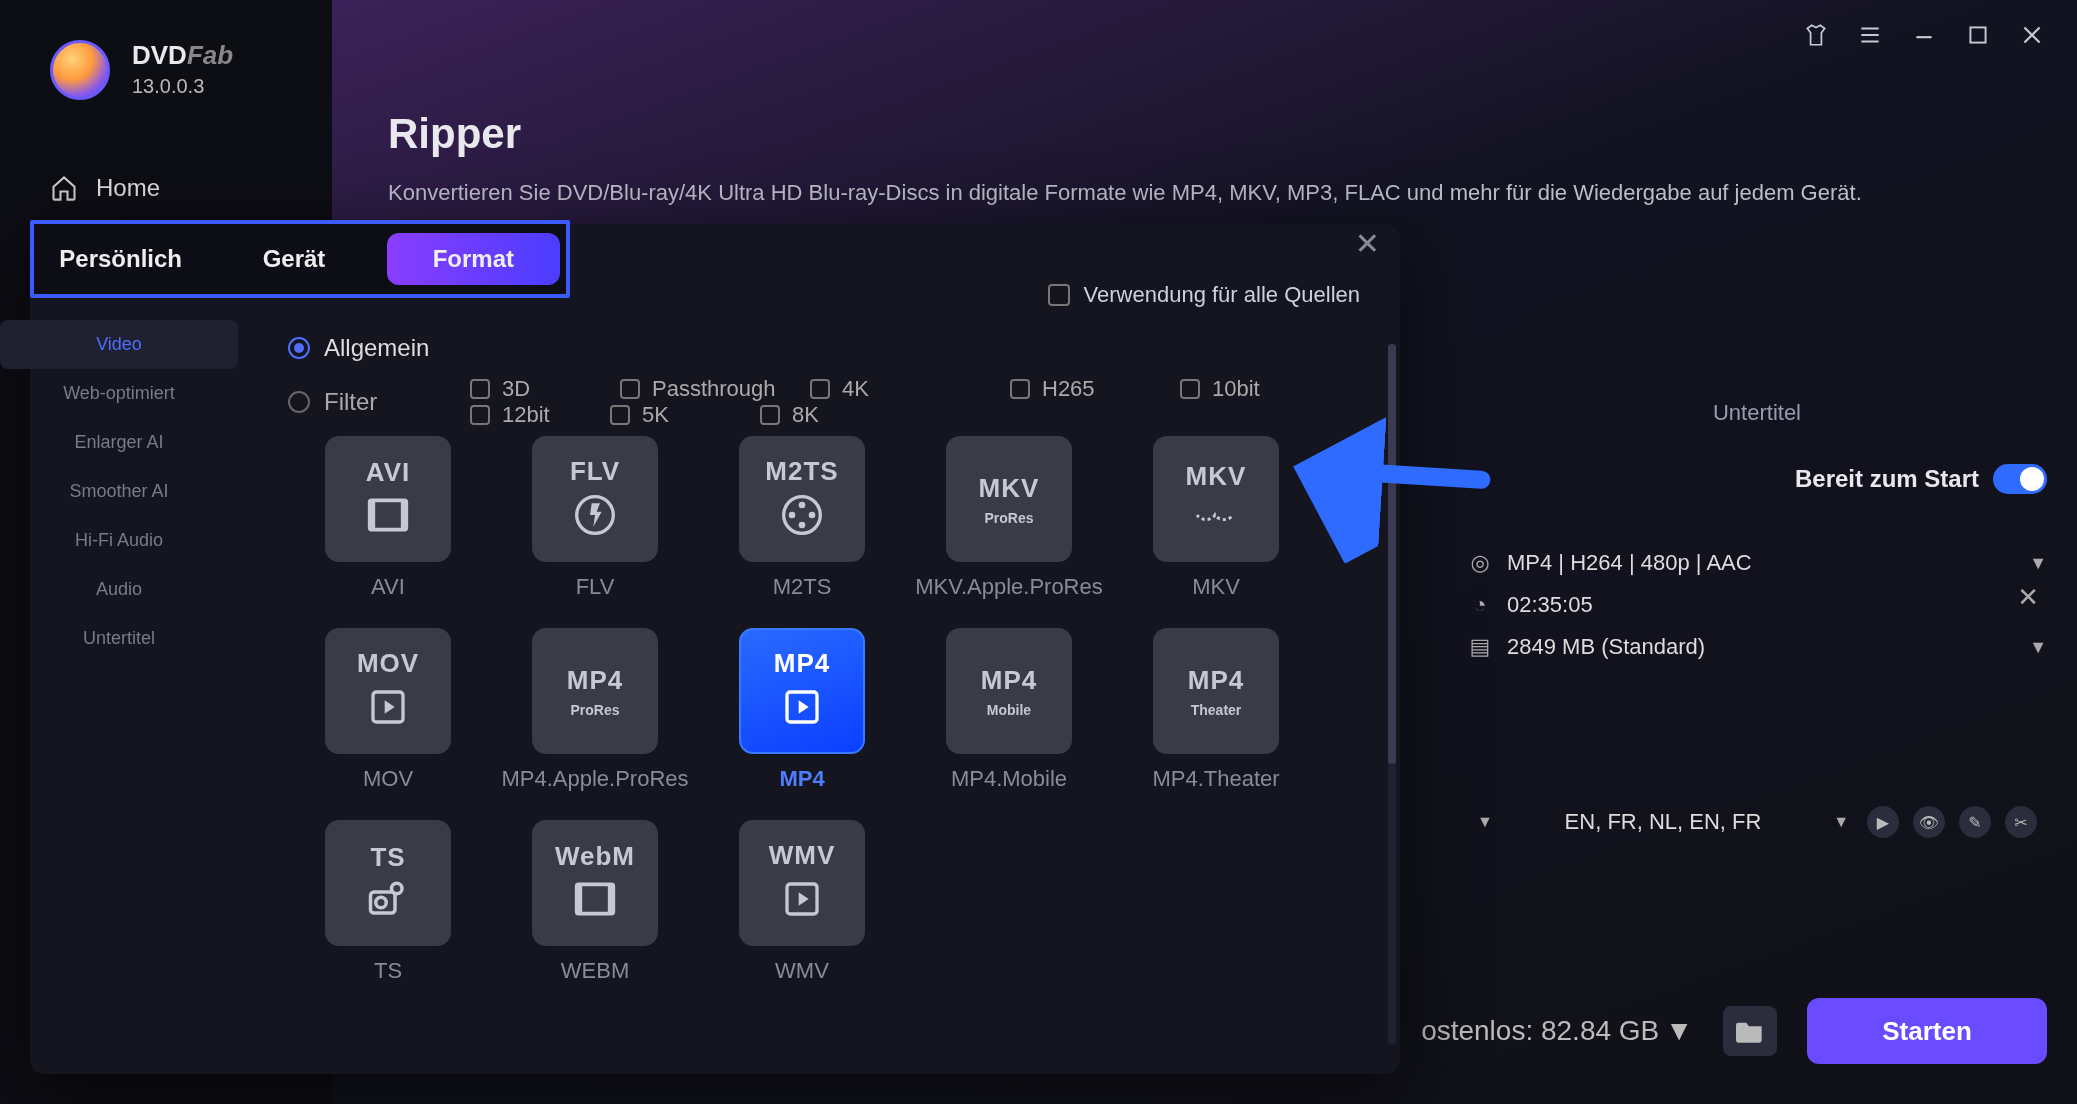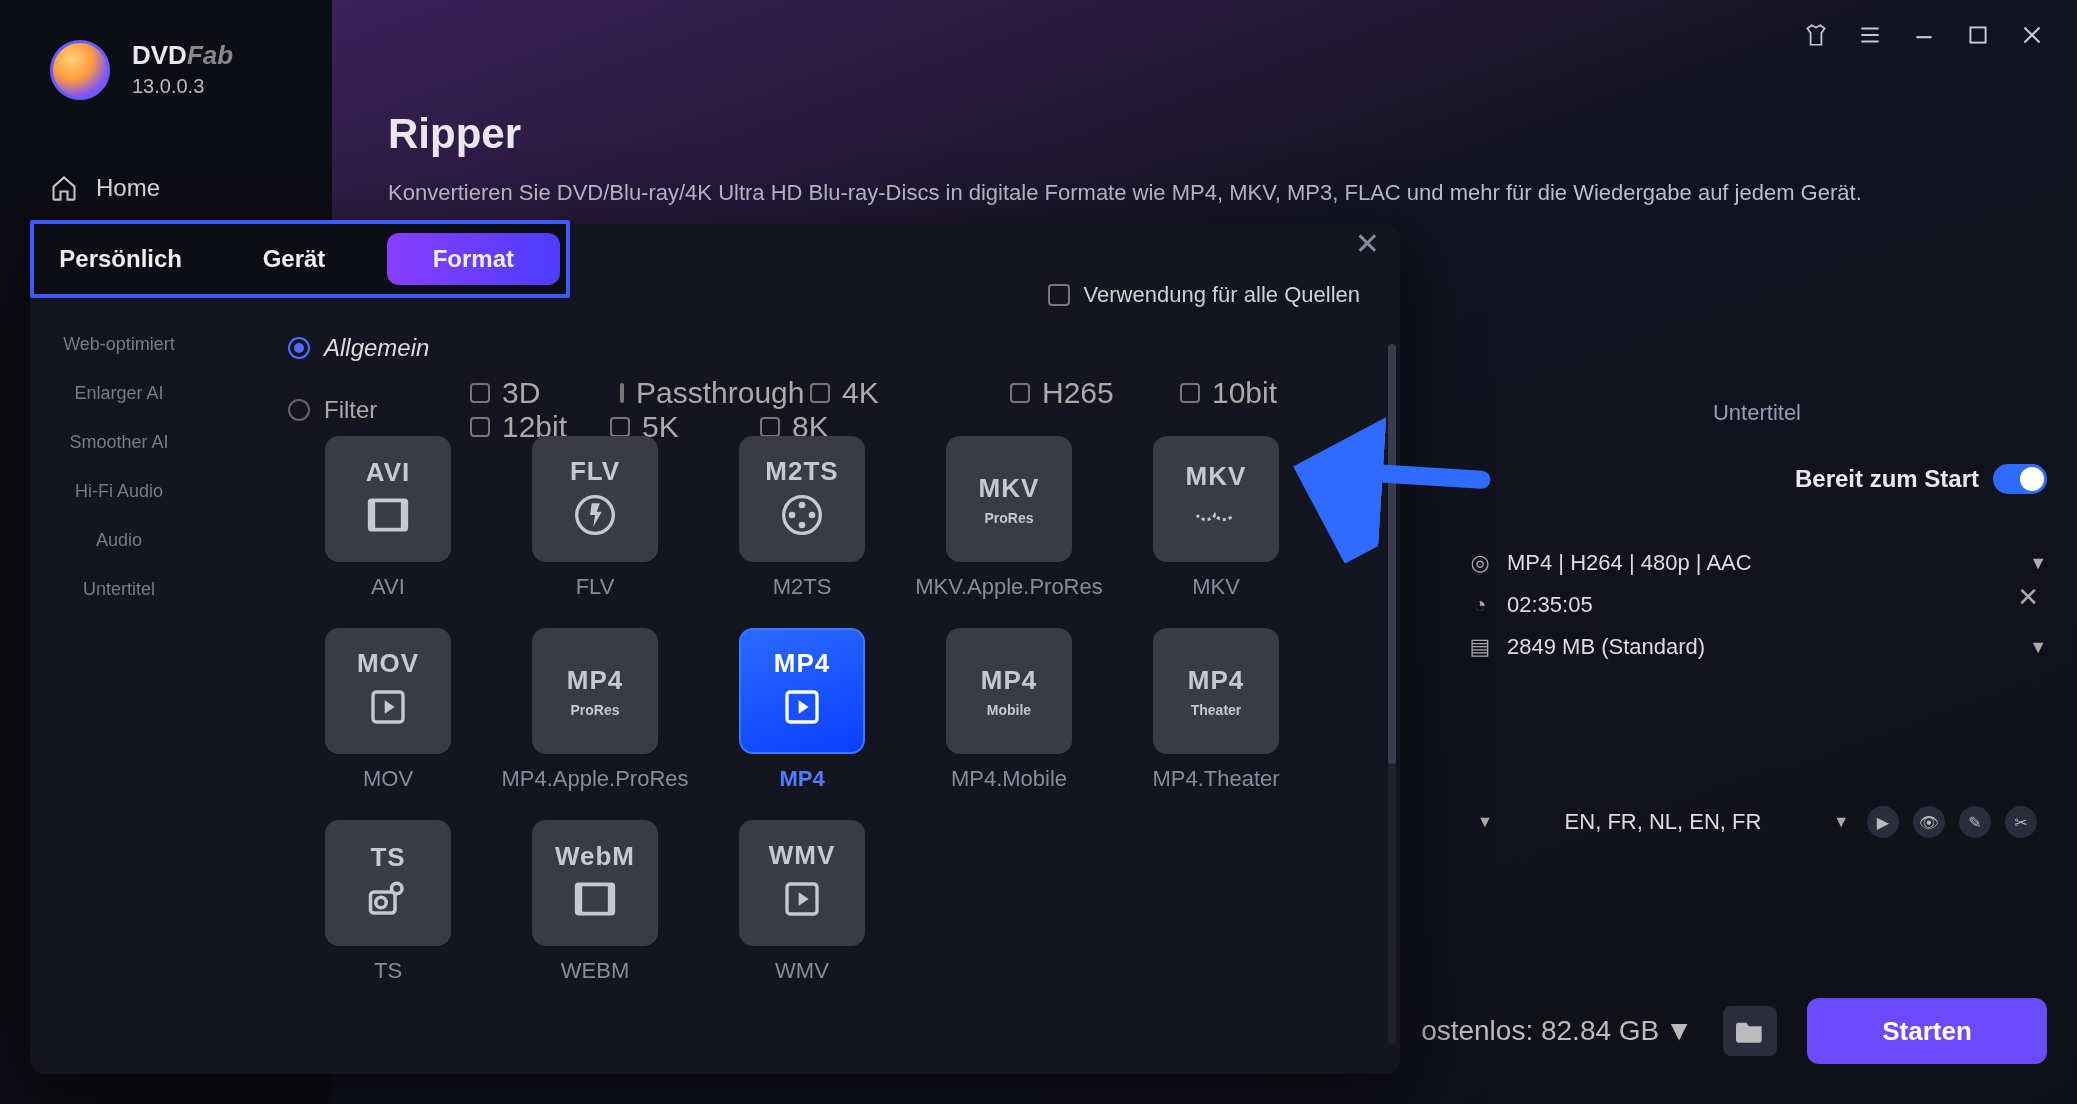--- a/index.html
+++ b/index.html
@@ -270,6 +270,7 @@
 </div>
 
 <div class="side-subnav" id="subnav">
+    <div class="subitem active">Video</div>
     <div class="subitem">Web-optimiert</div>
     <div class="subitem">Enlarger AI</div>
     <div class="subitem">Smoother AI</div>

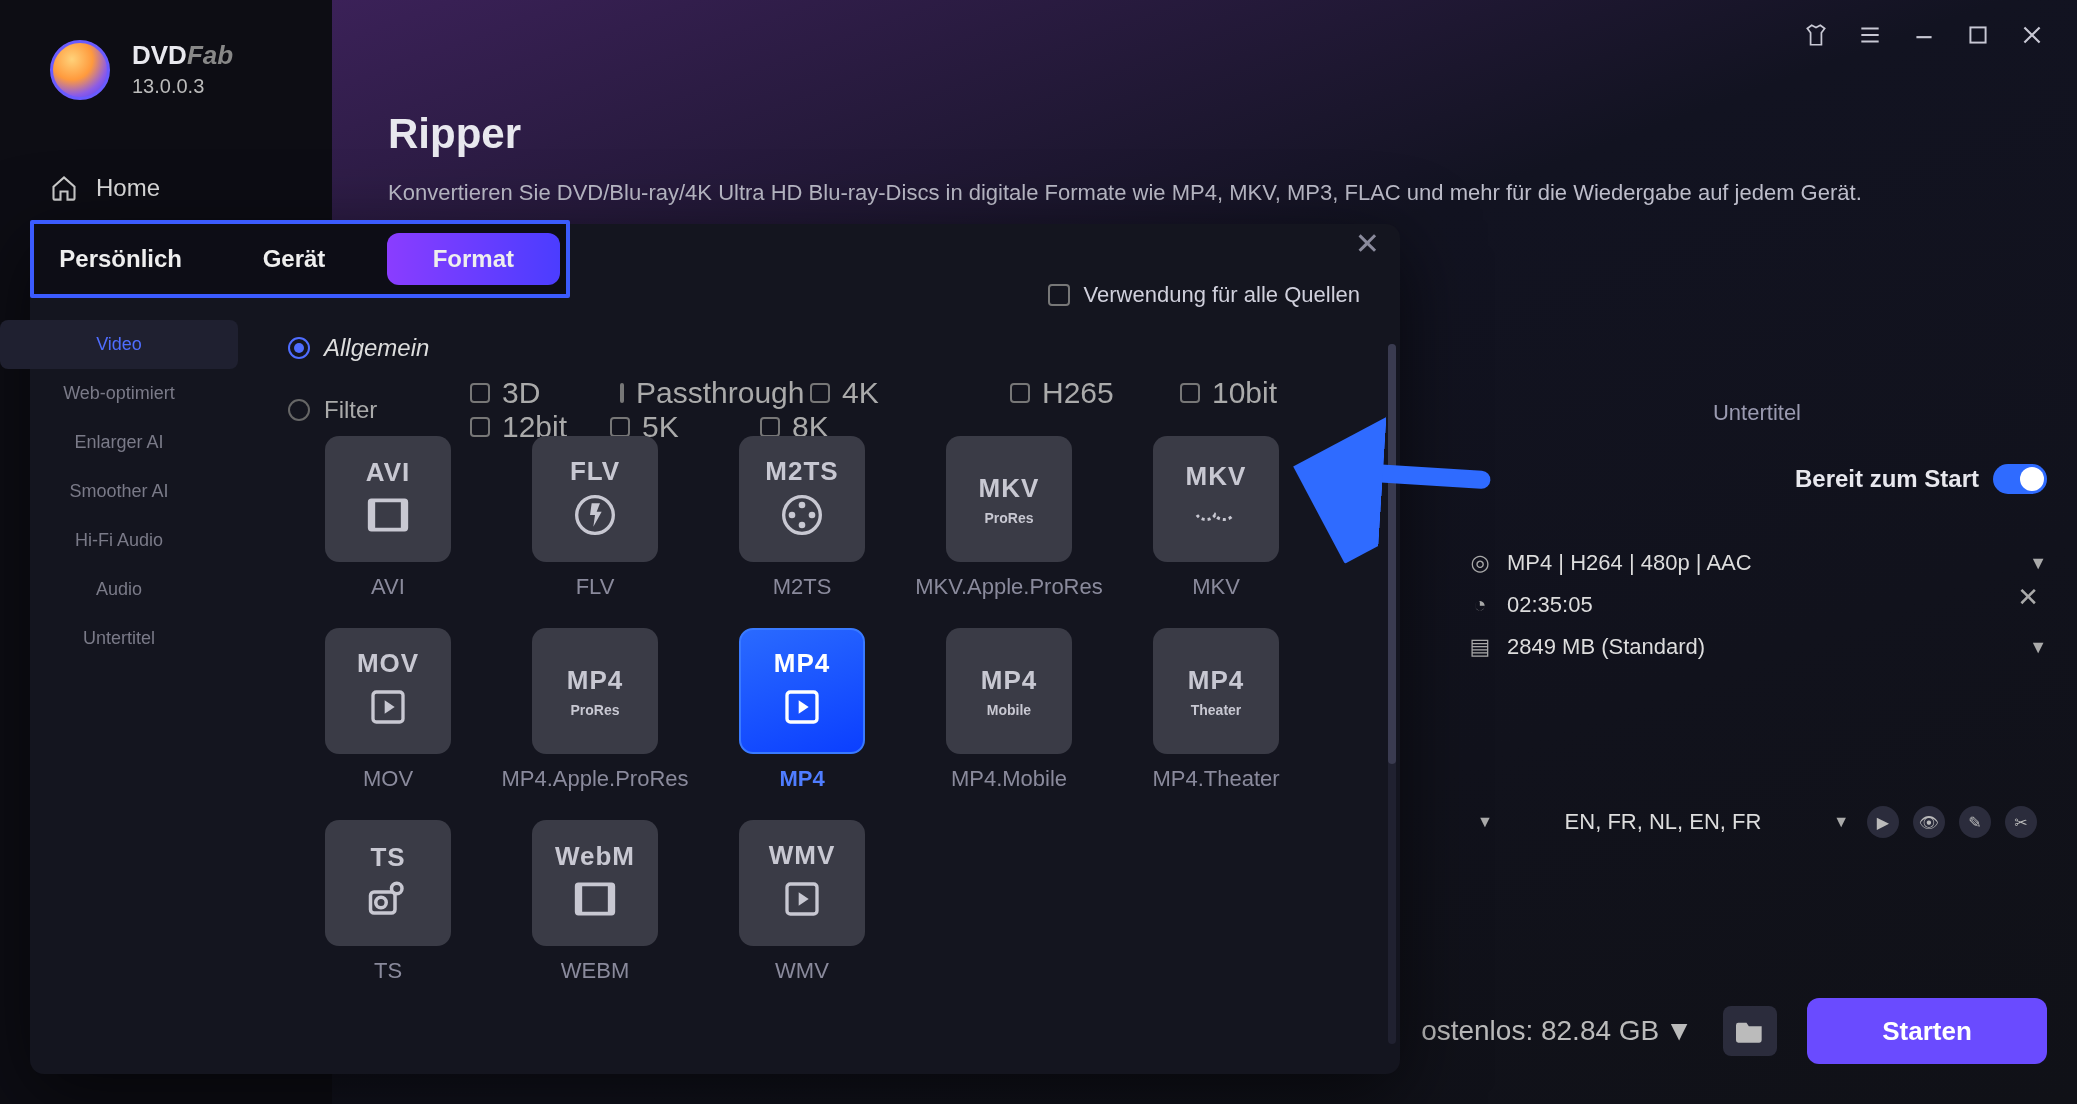--- a/index.html
+++ b/index.html
@@ -166,7 +166,7 @@
     position:absolute; left:258px; top:110px;
     width:1090px;
   }
-  .radio-row{ display:flex; align-items:center; gap:14px; font-size:24px; color:#ddd; margin-bottom:14px;font-style:italic;}
+  .radio-row{ display:flex; align-items:center; gap:14px; font-size:24px; color:#ddd; margin-bottom:14px;}
   .radio {
     width:22px; height:22px; border-radius:50%;
     border:2px solid #4f6dff; position:relative;

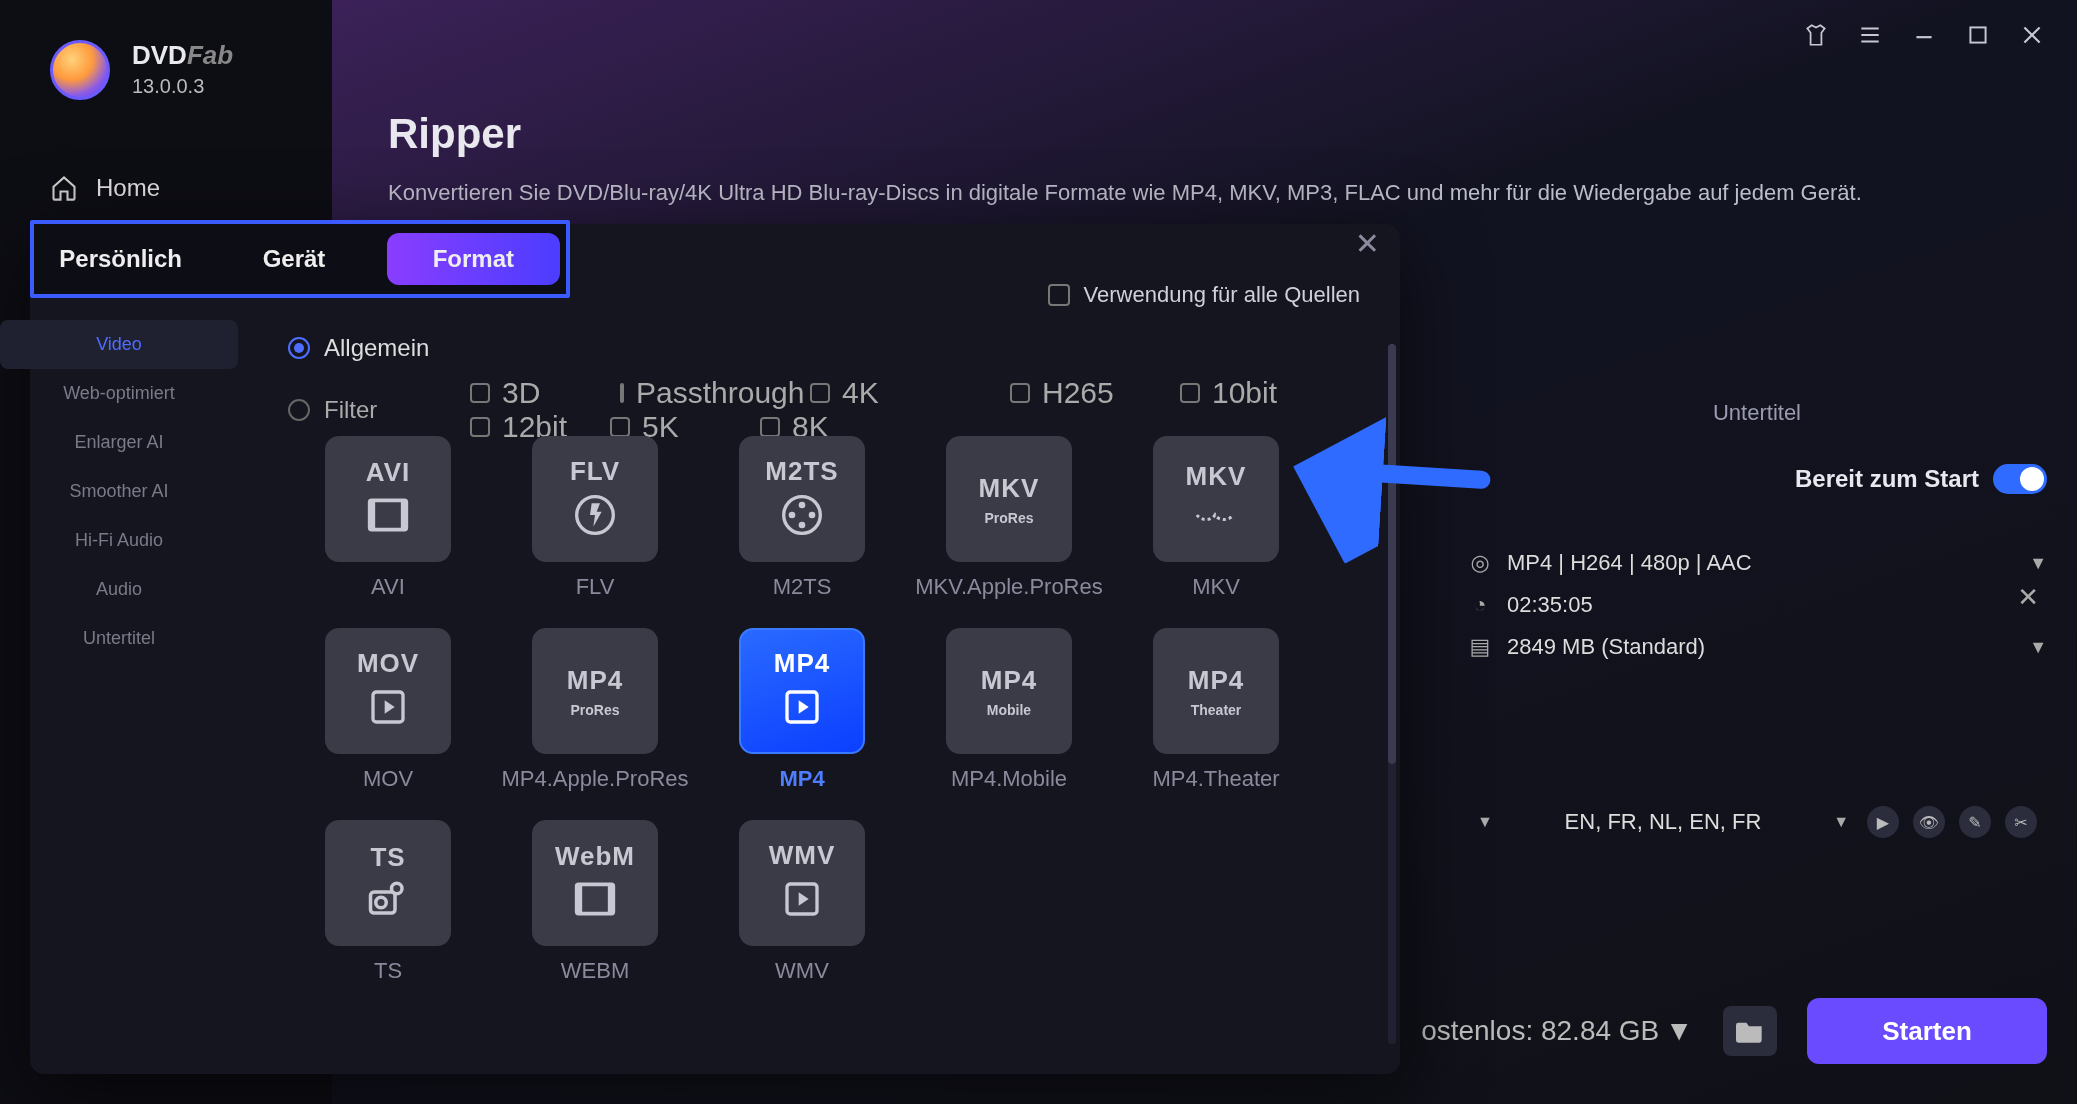--- a/index.html
+++ b/index.html
@@ -178,7 +178,7 @@
   .filter-radio-col{ display:flex; align-items:center; gap:14px; width:150px;}
   .filter-radio-col .radio{ border-color:#666;}
   .filter-opts { display:flex; flex-wrap:wrap; gap:0px; flex:1;}
-  .fopt { display:flex; align-items:center; gap:12px; font-size:30px; color:#aaa; cursor:pointer;padding-left:32px;}
+  .fopt { display:flex; align-items:center; gap:12px; font-size:22px; color:#aaa; cursor:pointer;padding-left:32px;}
   .fopt .chk{ width:20px; height:20px;}
   .fopt.c1{width:150px;} .fopt.c2{width:190px;} .fopt.c3{width:200px;} .fopt.c4{width:170px;} .fopt.c5{width:160px;} .fopt.c6{width:140px;}
   

